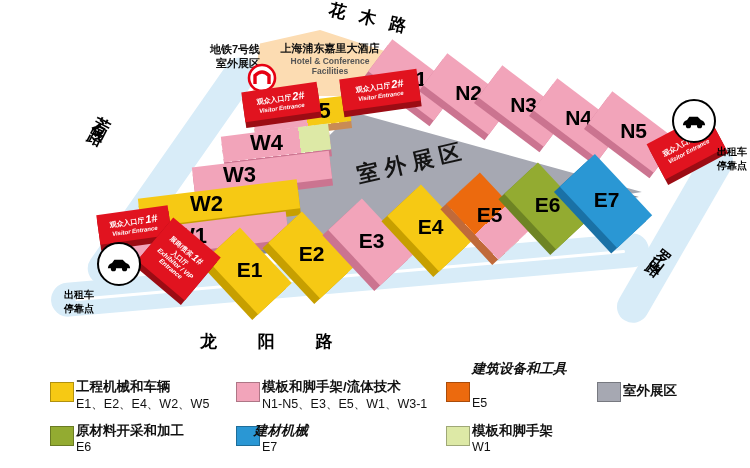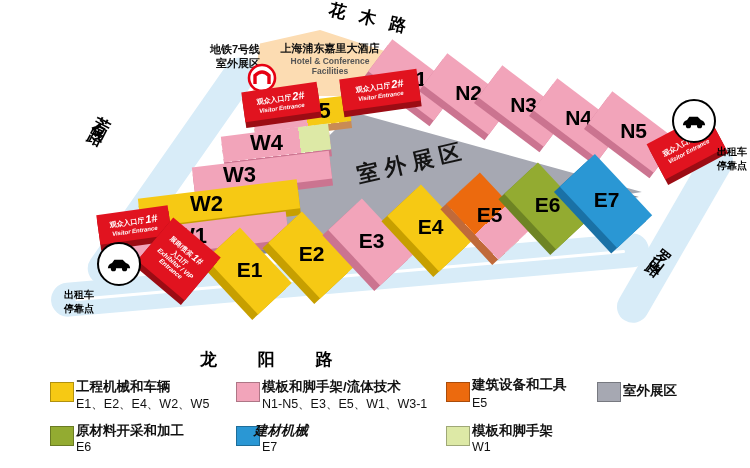--- a/index.html
+++ b/index.html
@@ -215,7 +215,7 @@
 
   <div class="roadname rn-h" style="left:328px;top:8px;letter-spacing:14px;transform:rotate(13deg);">花木路</div>
   <div class="roadname rn-v" style="left:96px;top:105px;font-size:16px;transform:rotate(27deg);">芳甸路</div>
-  <div class="roadname rn-h" style="left:200px;top:348px;letter-spacing:18px;">龙 阳 路</div>
+  <div class="roadname rn-h" style="left:200px;top:330px;letter-spacing:18px;">龙 阳 路</div>
   <div class="roadname rn-v" style="left:658px;top:240px;transform:rotate(38deg);">罗山路</div>
 
   <div class="legend-item">

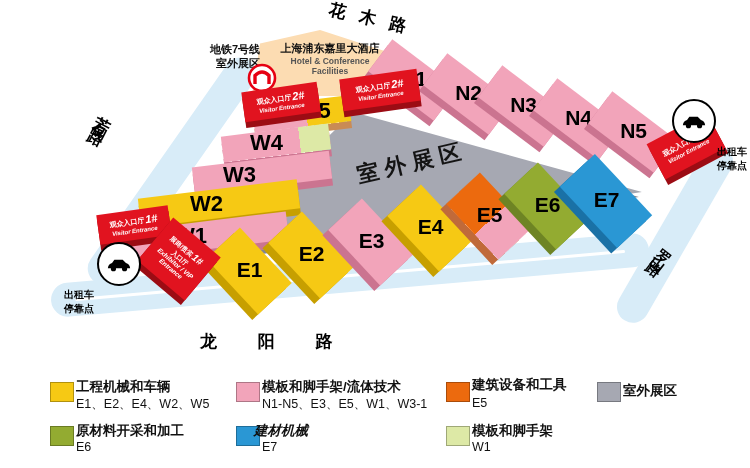--- a/index.html
+++ b/index.html
@@ -230,7 +230,7 @@
   </div>
   <div class="legend-item">
     <div class="swatch" style="left: 446px; top: 382px; background-color: rgb(236, 106, 14);"></div>
-    <div class="lg-title" style="left:472px;top:376px;">建筑设备和工具</div>
+    <div class="lg-title" style="left:472px;top:360px;font-style:italic;">建筑设备和工具</div>
     <div class="lg-halls" style="left:472px;top:396px;">E5</div>
   </div>
   <div class="legend-item">

